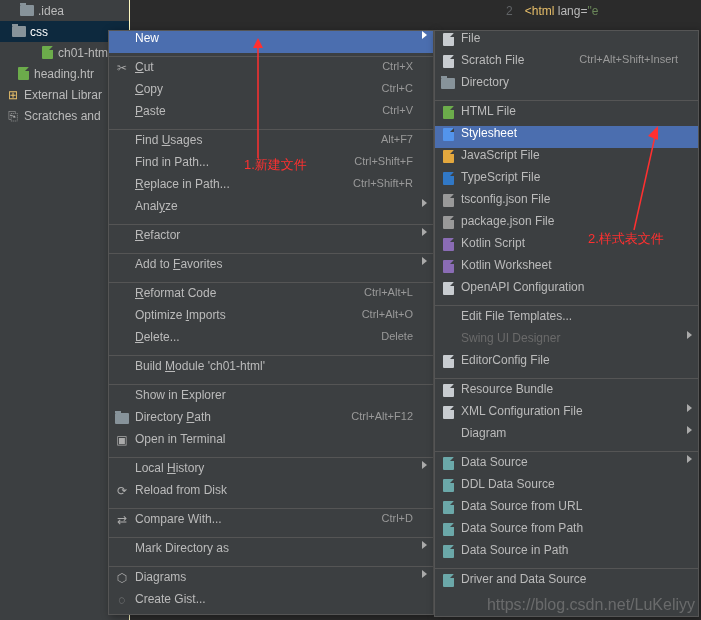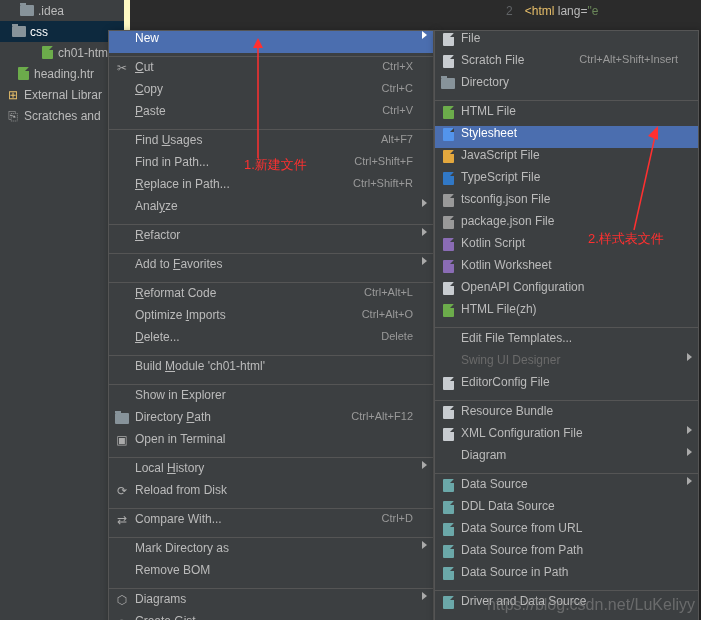--- a/index.html
+++ b/index.html
@@ -4,7 +4,7 @@
 <style>
   * { margin:0; padding:0; box-sizing:border-box; font-family:"Segoe UI", Arial, sans-serif; }
   body { width:701px; height:620px; background:#2b2b2b; overflow:hidden; position:relative; color:#bbbbbb; font-size:12px; }
-  .tree { position:absolute; left:0; top:0; width:130px; height:620px; background:#3c3f41; border-right:6px solid #fef9c3; }
+  .tree { position:absolute; left:0; top:0; width:130px; height:620px; background:#3c3f41; border-right:1px solid #fef9c3; }
   .tree-item { display:flex; align-items:center; height:21px; padding-left:8px; gap:4px; color:#bbbbbb; white-space:nowrap; overflow:hidden; }
   .tree-item.selected { background:#0d293e; color:#fff; }
   .icon { width:14px; height:14px; display:inline-flex; align-items:center; justify-content:center; flex-shrink:0; }

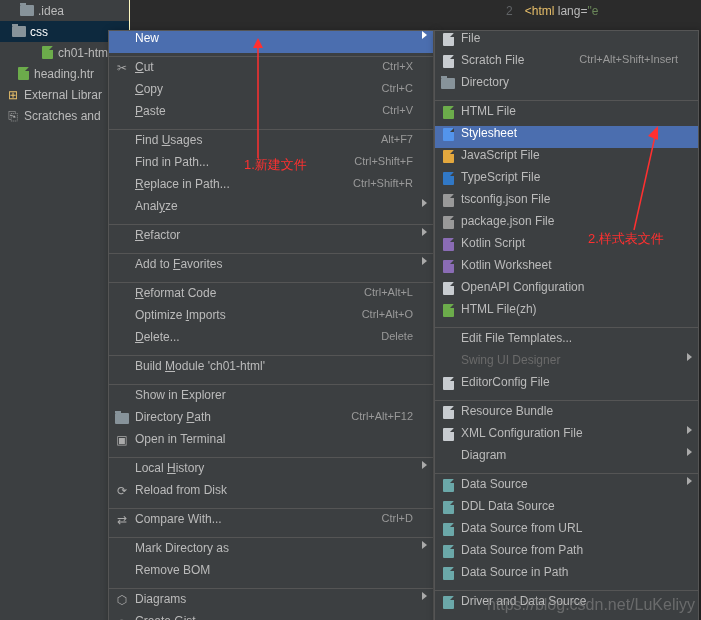--- a/index.html
+++ b/index.html
@@ -271,12 +271,6 @@
       </span>
       <span>OpenAPI Configuration</span>
     </div>
-    <div class="menu-row">
-      <span class="menu-ic">
-        <span class="fic html"></span>
-      </span>
-      <span>HTML File(zh)</span>
-    </div>
     <div class="menu-sep"></div>
     <div class="menu-row">
       <span>Edit File Templates...</span>

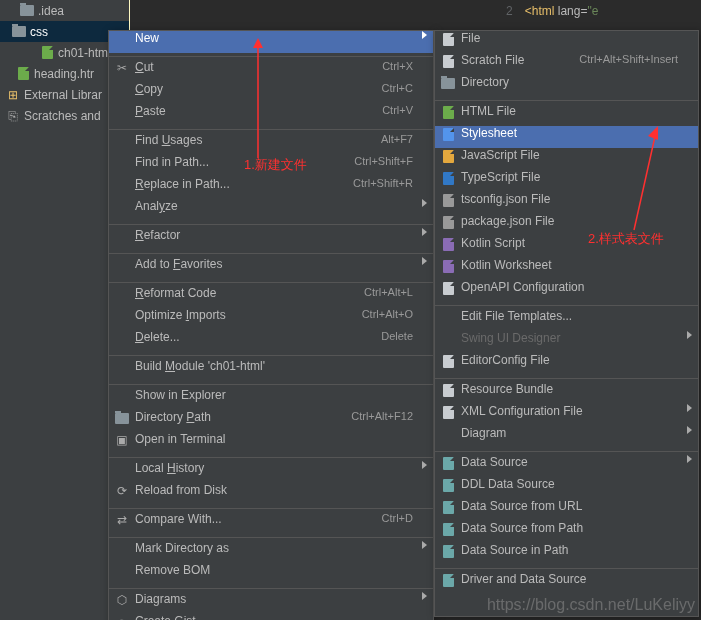--- a/index.html
+++ b/index.html
@@ -182,9 +182,6 @@
       <span>Mark Directory as</span>
       <span class="arrow"></span>
     </div>
-    <div class="menu-row">
-      <span>Remove BOM</span>
-    </div>
     <div class="menu-sep"></div>
     <div class="menu-row">
       <span class="menu-ic" style="font-size: 12px; color: rgb(170, 170, 170);">⬡</span>

